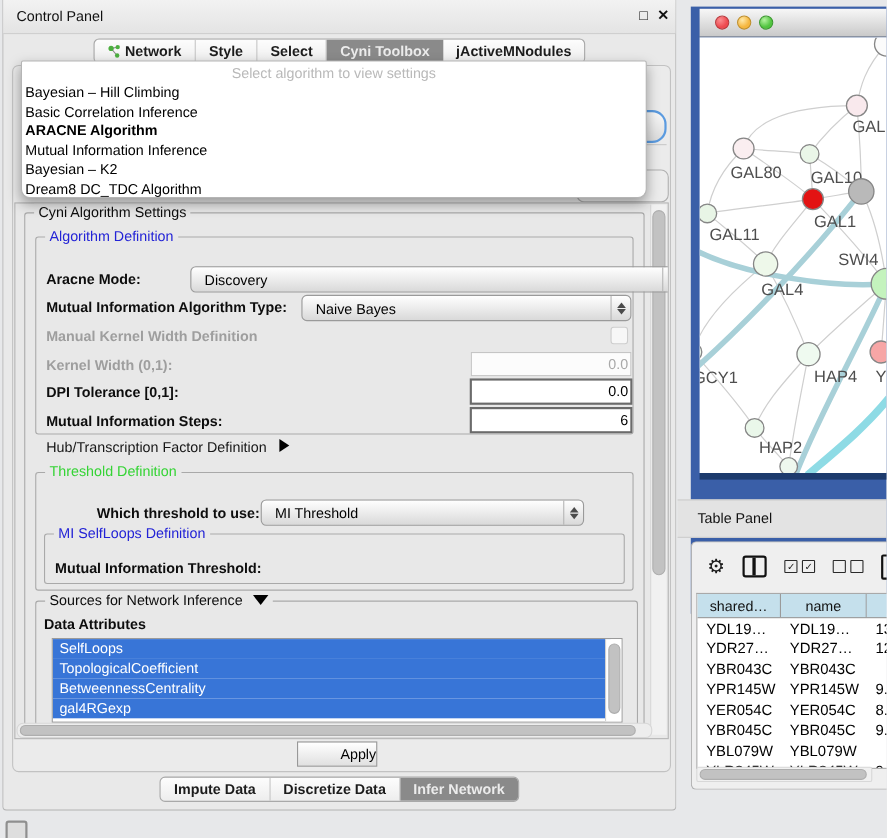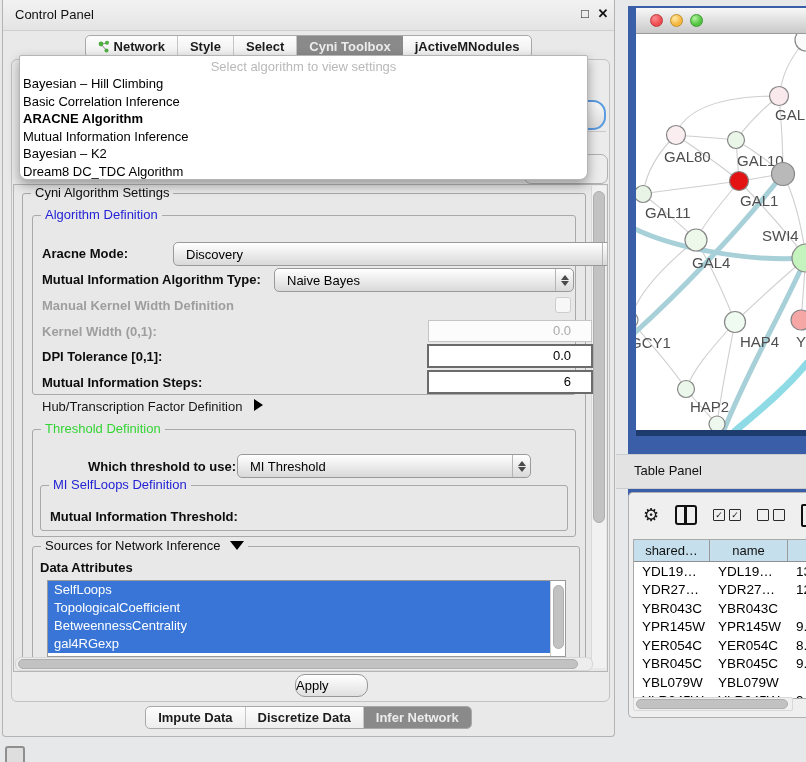--- a/index.html
+++ b/index.html
@@ -66,7 +66,7 @@
   .tri-dn{width:0;height:0;border-left:4px solid transparent;border-right:4px solid transparent;
     border-top:5px solid #4a4a4a;}
   .tfield{position:absolute;height:20px;background:#fff;font-size:13px;text-align:right;
-    padding-right:20px;line-height:20px;}
+    padding-right:2px;line-height:20px;}
   .tfield.enabled{border:2px solid #6b6b6b;color:#000;}
   .tfield.disabled{border:1px solid #c5c5c5;color:#a9a9a9;background:#fcfcfc;}
   .expander{width:0;height:0;border-top:6px solid transparent;border-bottom:6px solid transparent;

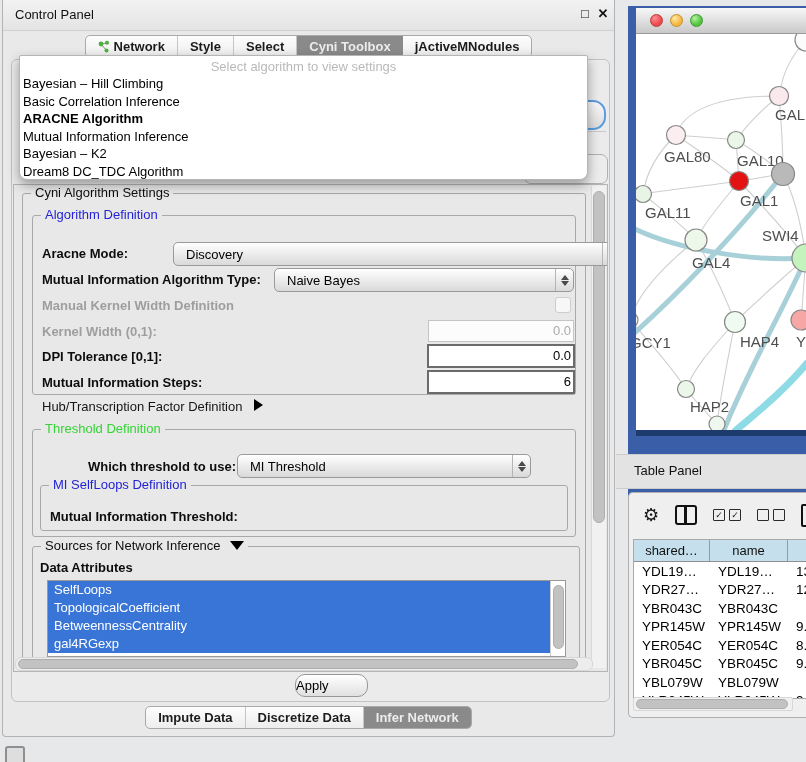--- a/index.html
+++ b/index.html
@@ -79,8 +79,8 @@
   #attr-vthumb{left:2px;top:4px;width:9px;height:62px;}
   #hscroll{left:12px;top:657px;width:576px;height:12px;background:#ededed;border:1px solid #d7d7d7;border-radius:6px;}
   #hthumb{left:2px;top:1px;width:558px;height:8px;}
-  #apply-btn{left:267px;top:674px;width:71px;height:21px;border:1px solid #989898;border-radius:10px;
-    background:linear-gradient(#ffffff,#e0e0e0);font-size:13px;color:#000;text-align:left;line-height:21px;margin-left:25px;}
+  #apply-btn{left:267px;top:674px;width:71px;height:21px;border:1px solid #989898;border-radius:0;
+    background:linear-gradient(#ffffff,#e0e0e0);font-size:13px;color:#000;text-align:right;line-height:21px;}
   #mini-icon{left:5px;top:746px;width:16px;height:15px;border:2px solid #8f8f8f;border-radius:3px;background:#dedede;}
   
   #net-window{left:628px;top:6px;width:178px;height:552px;background:#3a5fa8;}

